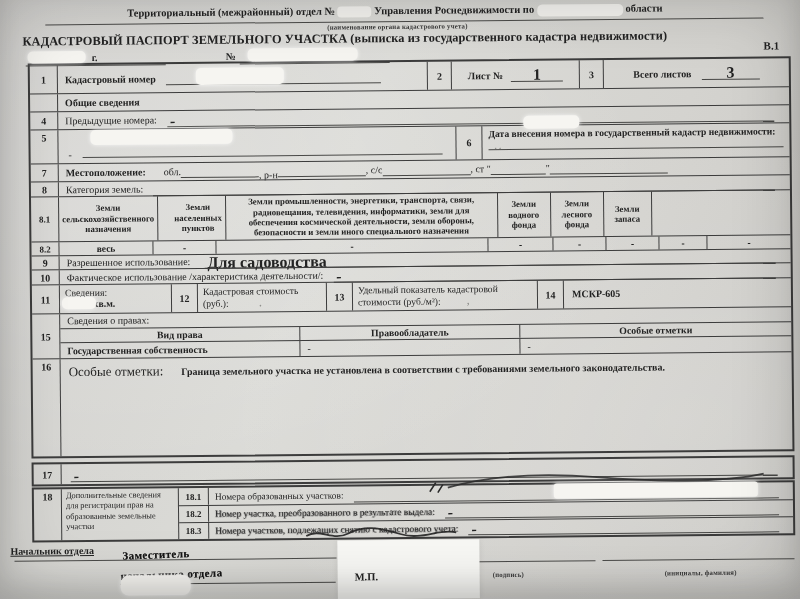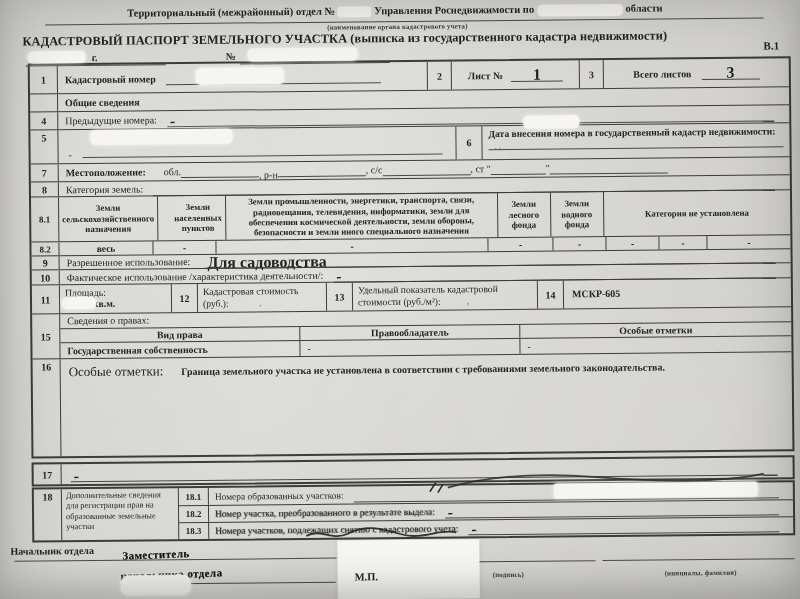--- a/index.html
+++ b/index.html
@@ -149,8 +149,8 @@
       <div class="cell br ctr colhead" style="flex:0 0 94px;">Земли сельскохозяйственного назначения</div>
       <div class="cell br ctr colhead" style="flex:0 0 63px;padding-left:16px;">Земли населенных пунктов</div>
       <div class="cell br ctr colhead" style="flex:0 0 272px;">Земли промышленности, энергетики, транспорта, связи, радиовещания, телевидения, информатики, земли для обеспечения космической деятельности, земли обороны, безопасности и земли иного специального назначения</div>
+      <div class="cell br ctr colhead" style="flex:0 0 53px;">Земли водного фонда</div>
       <div class="cell br ctr colhead" style="flex:0 0 53px;">Земли лесного фонда</div>
-      <div class="cell br ctr colhead" style="flex:0 0 53px;">Земли водного фонда</div>
       <div class="cell ctr colhead" style="flex:1;">Категория не установлена</div>
     </div>
 

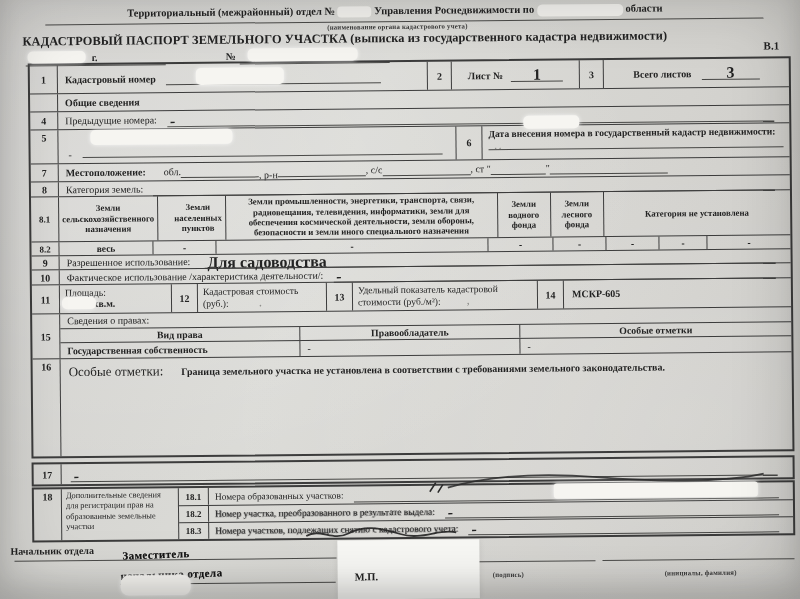--- a/index.html
+++ b/index.html
@@ -151,6 +151,7 @@
       <div class="cell br ctr colhead" style="flex:0 0 272px;">Земли промышленности, энергетики, транспорта, связи, радиовещания, телевидения, информатики, земли для обеспечения космической деятельности, земли обороны, безопасности и земли иного специального назначения</div>
       <div class="cell br ctr colhead" style="flex:0 0 53px;">Земли водного фонда</div>
       <div class="cell br ctr colhead" style="flex:0 0 53px;">Земли лесного фонда</div>
+      <div class="cell br ctr colhead" style="flex:0 0 48px;">Земли запаса</div>
       <div class="cell ctr colhead" style="flex:1;">Категория не установлена</div>
     </div>
 

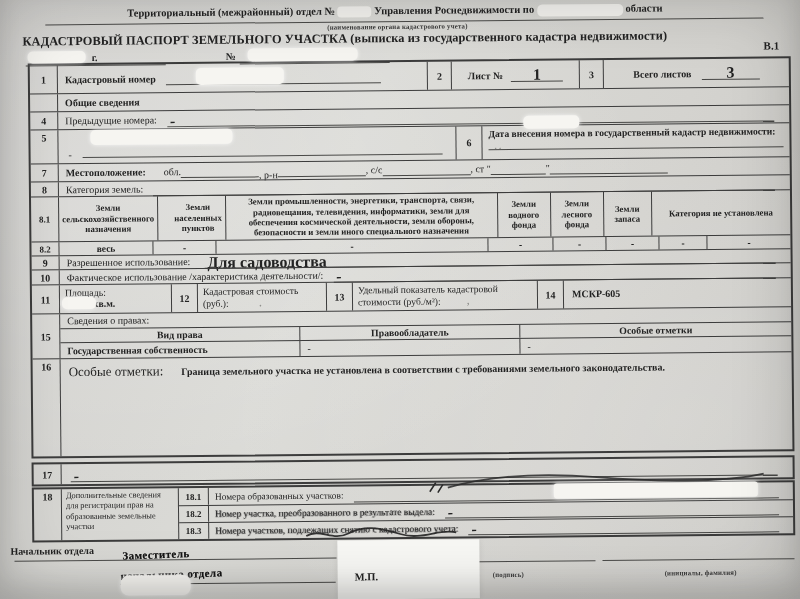--- a/index.html
+++ b/index.html
@@ -152,7 +152,6 @@
       <div class="cell br ctr colhead" style="flex:0 0 53px;">Земли водного фонда</div>
       <div class="cell br ctr colhead" style="flex:0 0 53px;">Земли лесного фонда</div>
       <div class="cell br ctr colhead" style="flex:0 0 48px;">Земли запаса</div>
-      <div class="cell ctr colhead" style="flex:1;">Категория не установлена</div>
     </div>
 
     <div class="row" style="height:14px;font-size:9.5px;">

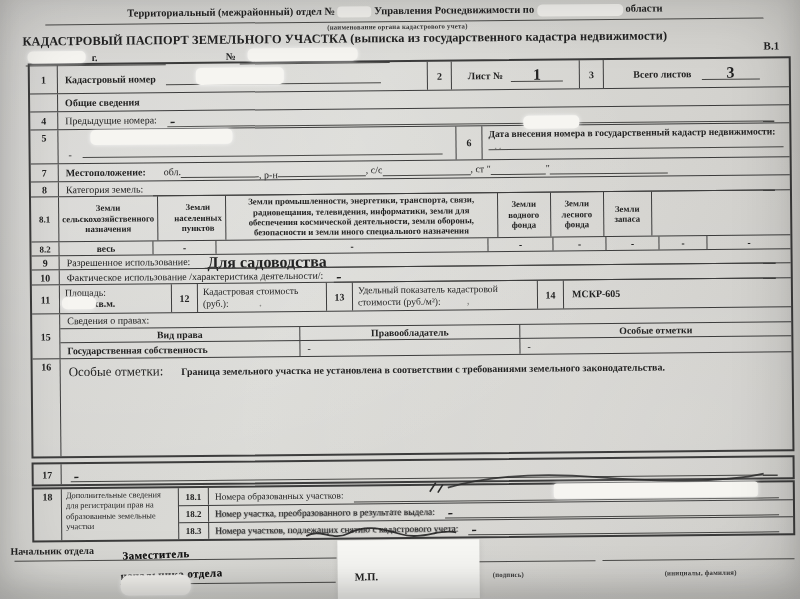--- a/index.html
+++ b/index.html
@@ -189,7 +189,7 @@
     <div class="row" style="height:29px;">
       <div class="cell num br">11</div>
       <div class="cell br" style="flex:0 0 112px;padding:2px 5px;">
-        <div style="font-size:9.8px;font-weight:400;">Площадь:</div>
+        <div style="font-size:9.8px;font-weight:400;">Сведения:</div>
         <div style="padding-left:22px;font-size:9.8px;">
           <span class="faint">·</span>
           <span>кв.м.</span>

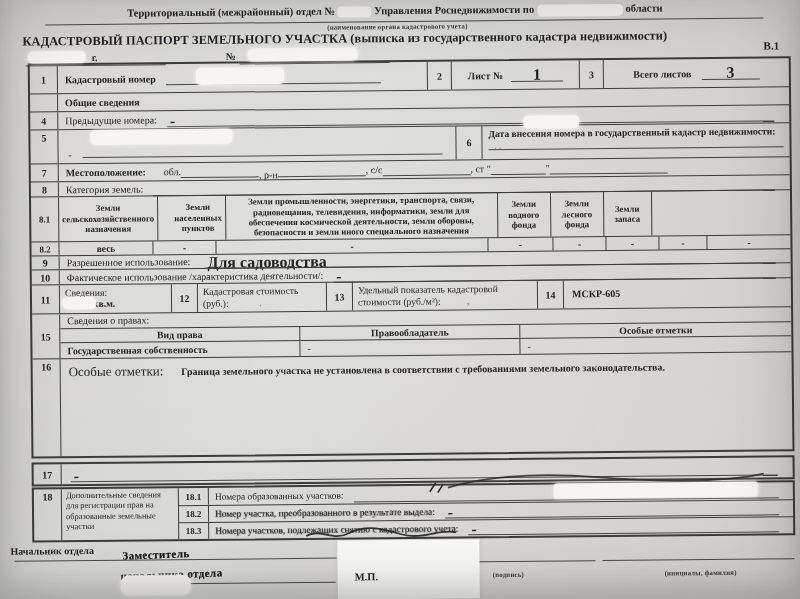--- a/index.html
+++ b/index.html
@@ -301,7 +301,7 @@
     <path d="M4,11 c14,-8 26,6 42,-2 s30,-6 52,1 s40,-6 56,-1" stroke="#242424" stroke-width="1.8" fill="none" opacity="0.9"></path>
   </svg>
 
-  <div class="abs" style="left:8px;top:542px;font-size:10px;">Начальник отдела</div>
+  <div class="abs" style="left:8px;top:542px;font-size:10px;text-decoration:underline;">Начальник отдела</div>
   <div class="rule" style="left:12px;top:557px;width:322px;"></div>
   <div class="abs stamp" style="left:120px;top:546px;font-size:11px;">Заместитель</div>
   <div class="abs stamp" style="left:118px;top:566px;font-size:11px;">начальника отдела</div>

